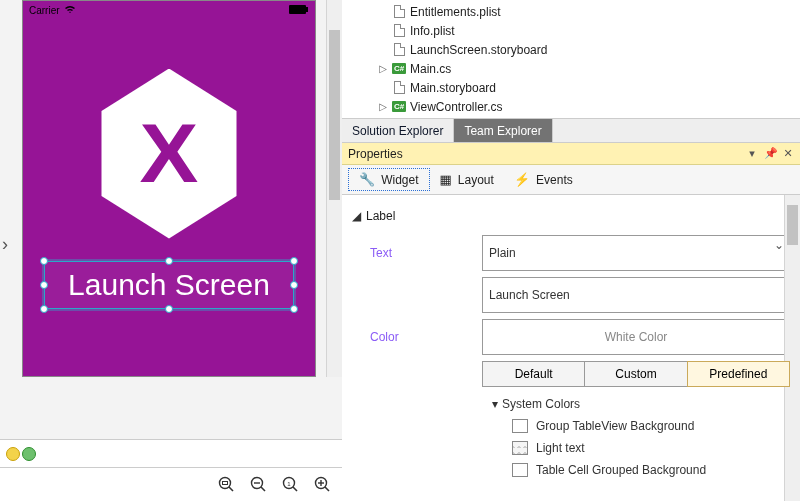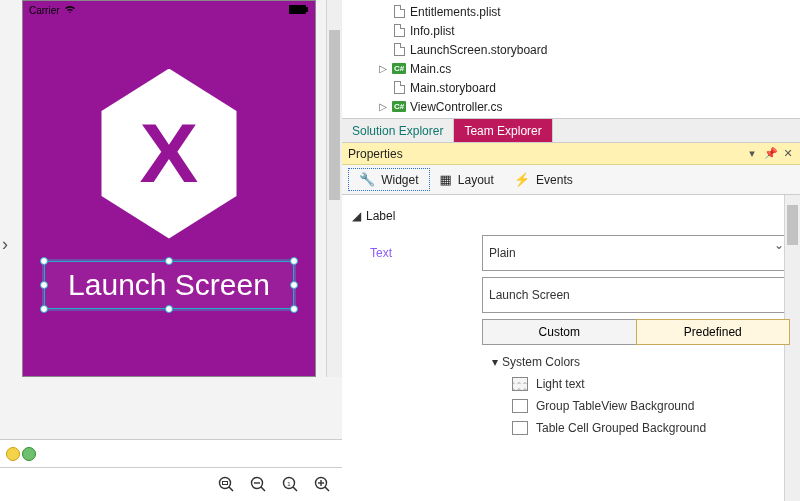--- a/index.html
+++ b/index.html
@@ -55,7 +55,7 @@
 
 
 .panel-tabs { display: flex; background: #eee; height: 24px; border-top: 1px solid #ccc; }
-.panel-tab { padding: 0 10px; display: flex; align-items: center; font-size: 12px; color: #0f766e; border-right: 1px solid #ccc; }
+.panel-tab { padding: 0 10px; display: flex; align-items: center; font-size: 12px; color: #0f172a; border-right: 1px solid #ccc; }
 .panel-tab.active { background: #be185d; color: #fff; }
 
 

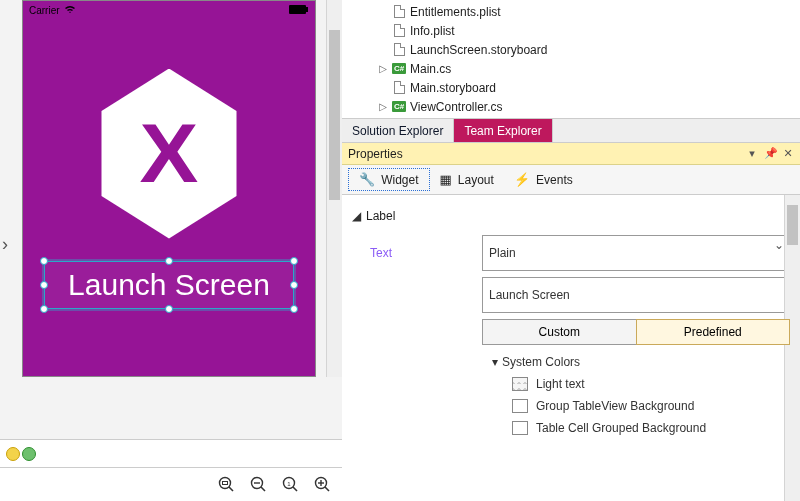--- a/index.html
+++ b/index.html
@@ -56,7 +56,7 @@
 
 .panel-tabs { display: flex; background: #eee; height: 24px; border-top: 1px solid #ccc; }
 .panel-tab { padding: 0 10px; display: flex; align-items: center; font-size: 12px; color: #0f172a; border-right: 1px solid #ccc; }
-.panel-tab.active { background: #be185d; color: #fff; }
+.panel-tab.active { background: #737373; color: #fff; }
 
 
 .props { flex: 1; display: flex; flex-direction: column; border-top: 1px solid #ccc; }

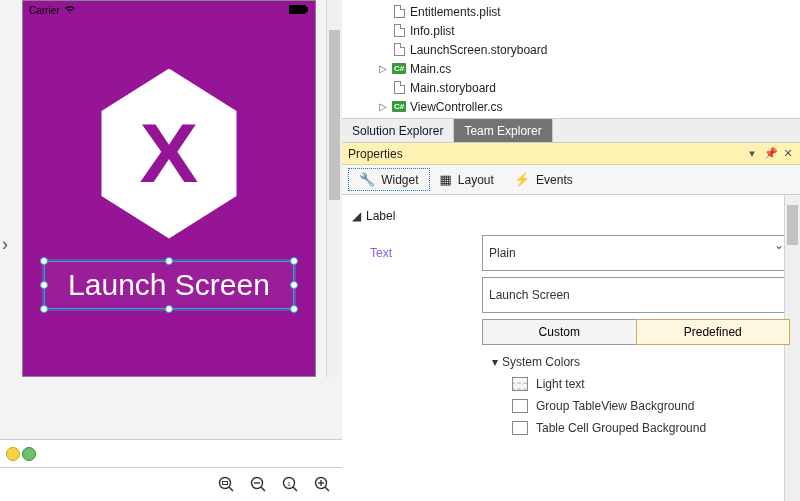--- a/index.html
+++ b/index.html
@@ -269,6 +269,12 @@
         </div>
       </div>
 
+      <div class="prow">
+        <div class="plabel" style="padding-left:18px">Color</div>
+        <div class="pcontrol">
+          <input class="color-input" readonly="" value="White Color" style="">
+        </div>
+      </div>
 
       <div class="prow">
         <div class="plabel"></div>

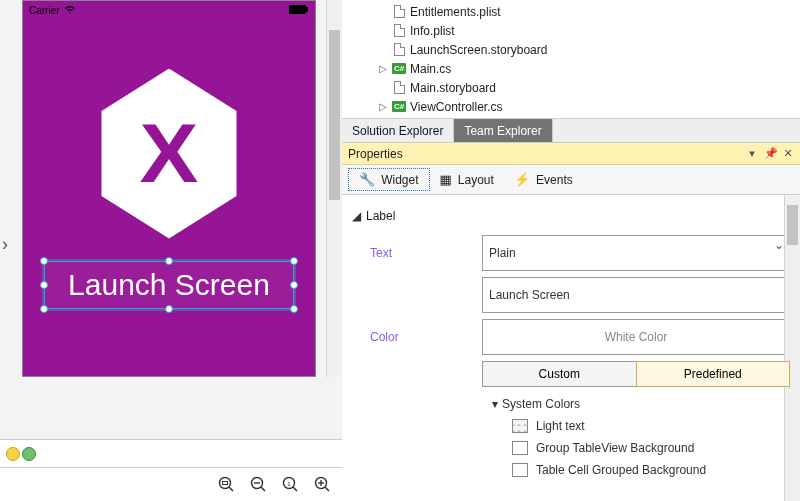--- a/index.html
+++ b/index.html
@@ -279,6 +279,7 @@
       <div class="prow">
         <div class="plabel"></div>
         <div class="pcontrol seg">
+          <button>Default</button>
           <button>Custom</button>
           <button class="active">Predefined</button>
         </div>

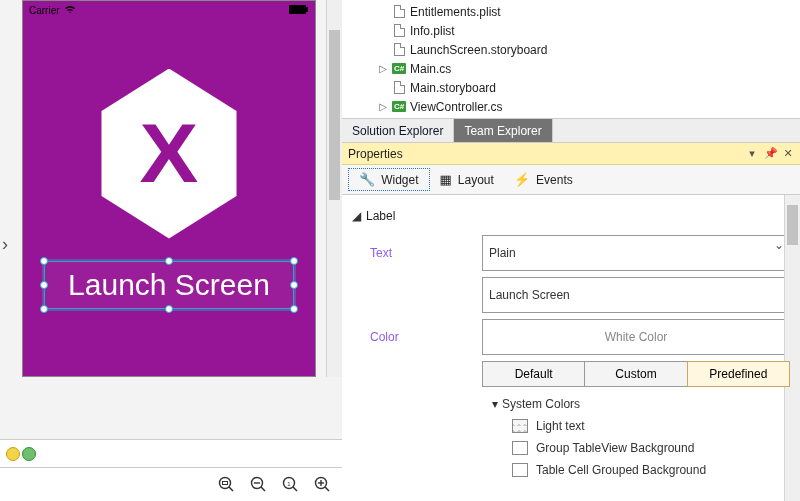--- a/index.html
+++ b/index.html
@@ -293,15 +293,15 @@
             <span>System Colors</span>
           </div>
           <div class="color-item">
+            <span class="swatch sw-plain"></span>
+            <span>Group TableView Background</span>
+          </div>
+          <div class="color-item">
             <span class="swatch sw-light"></span>
             <span>Light text</span>
           </div>
           <div class="color-item">
             <span class="swatch sw-plain"></span>
-            <span>Group TableView Background</span>
-          </div>
-          <div class="color-item">
-            <span class="swatch sw-plain"></span>
             <span>Table Cell Grouped Background</span>
           </div>
         </div>

